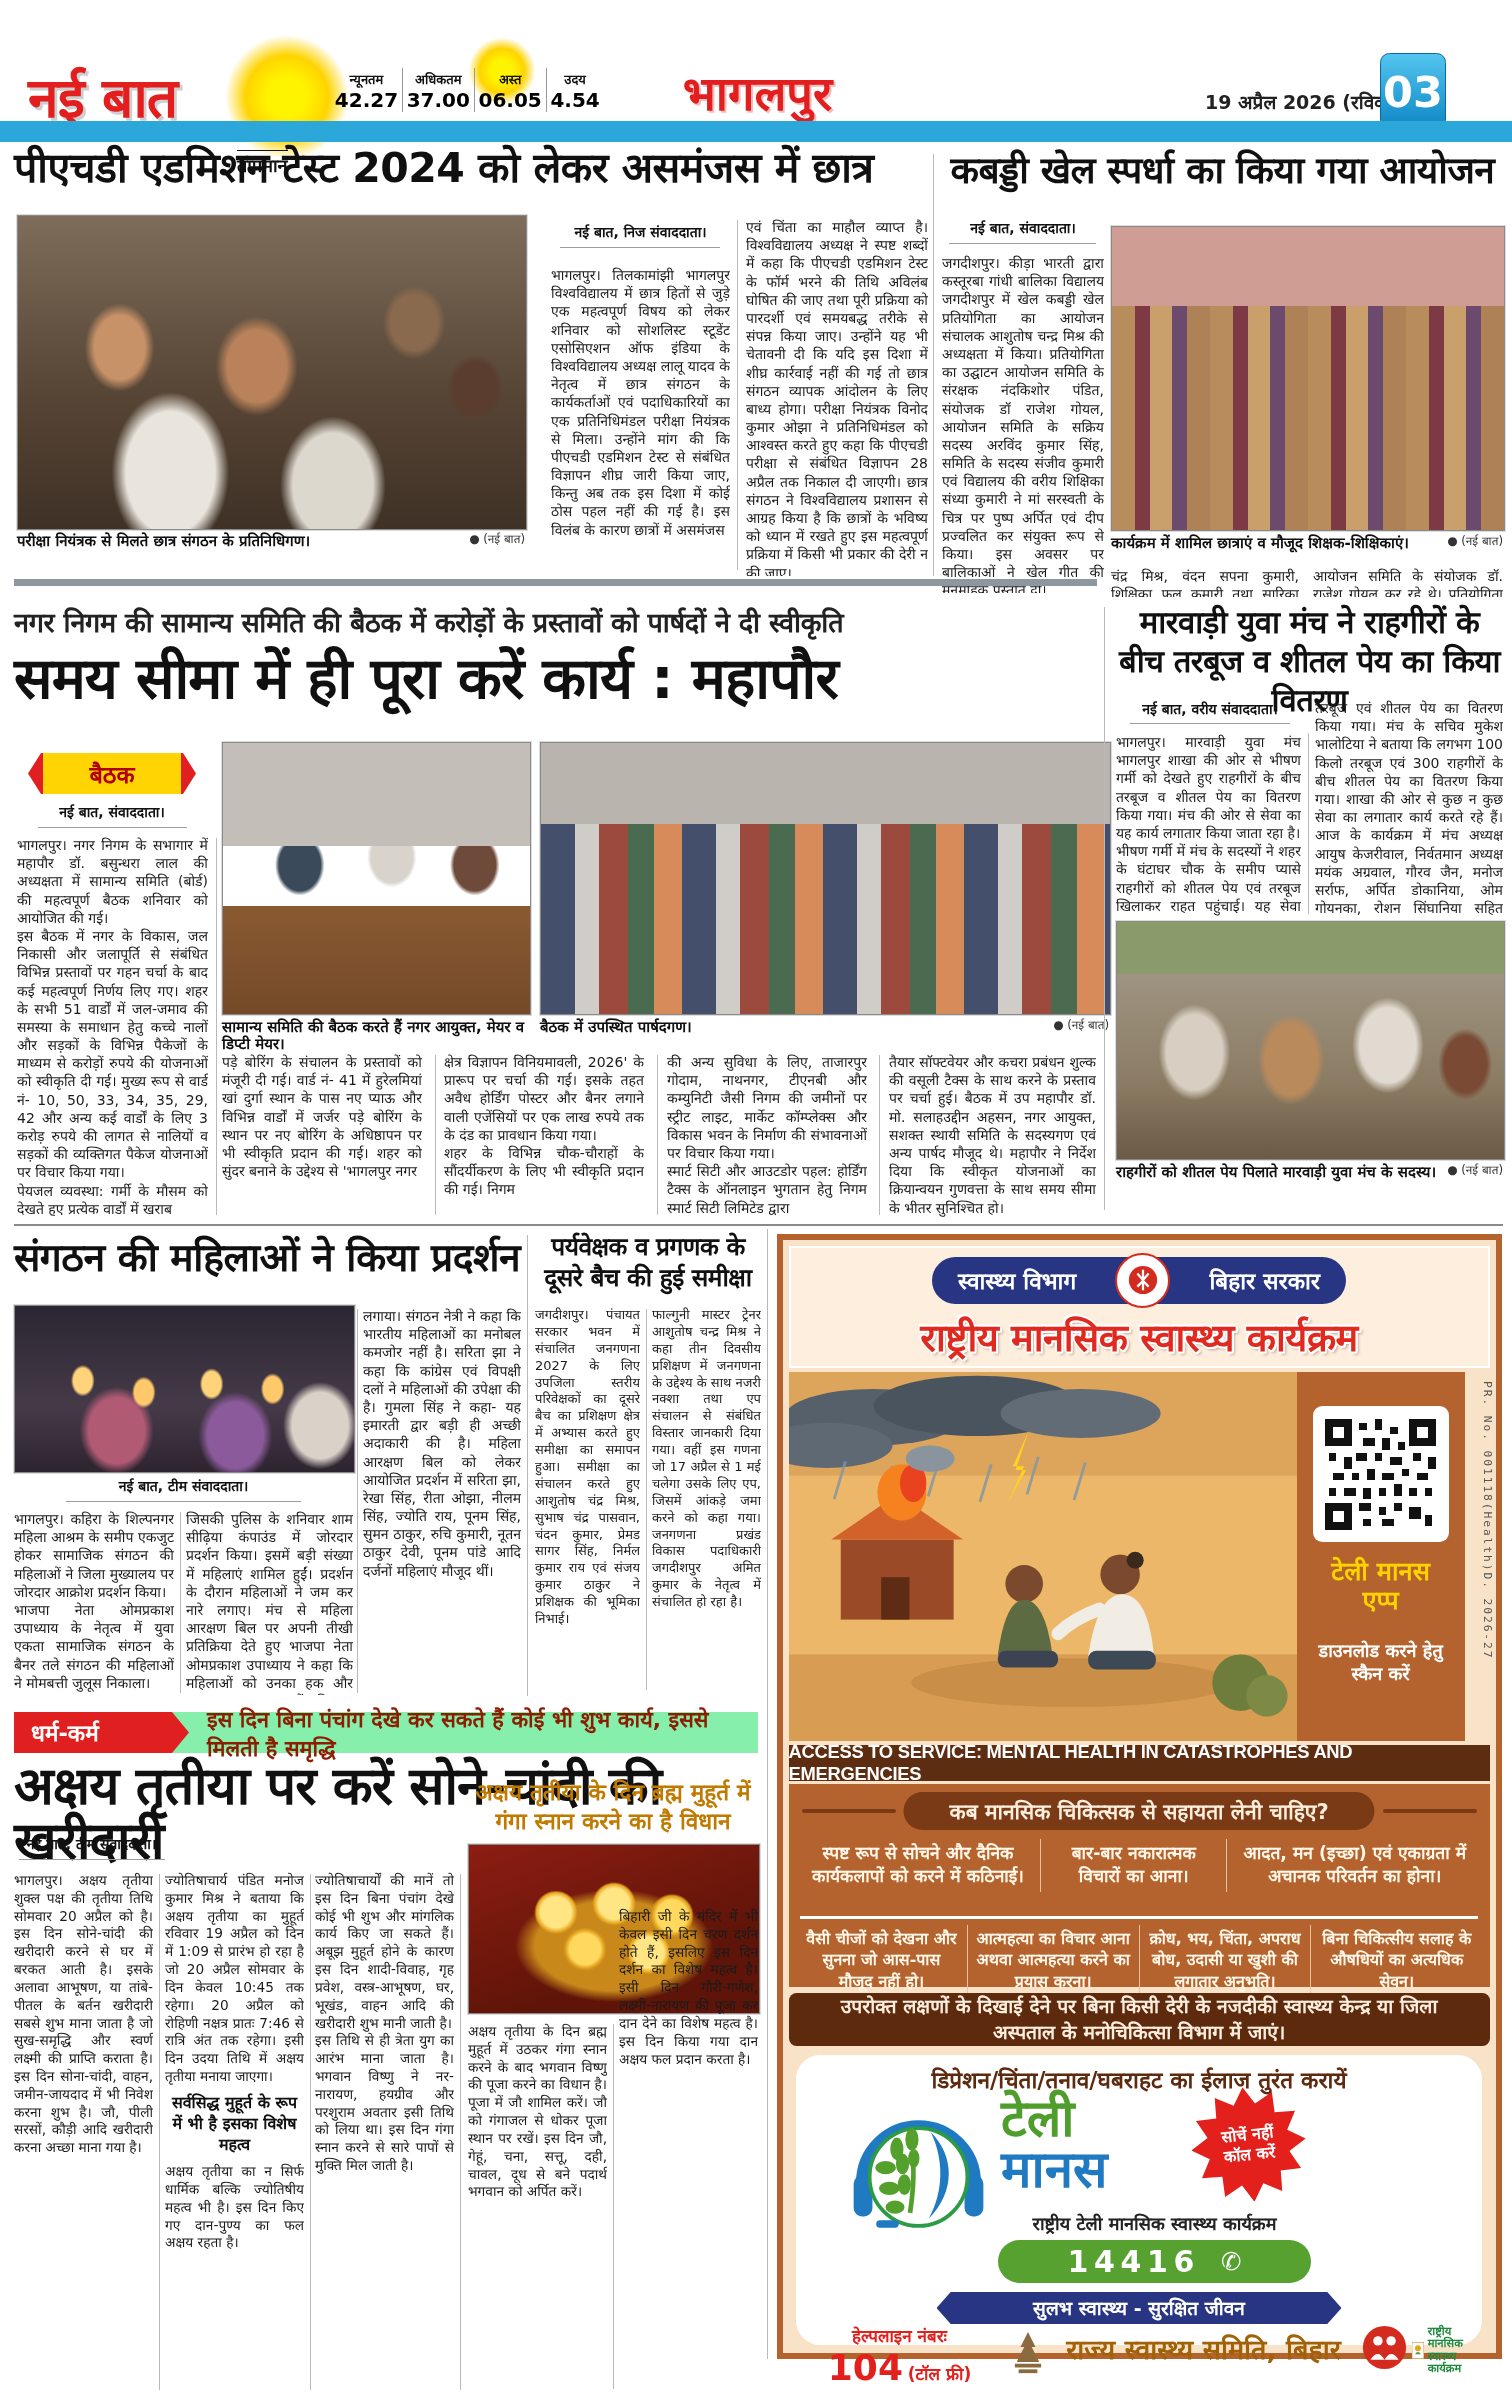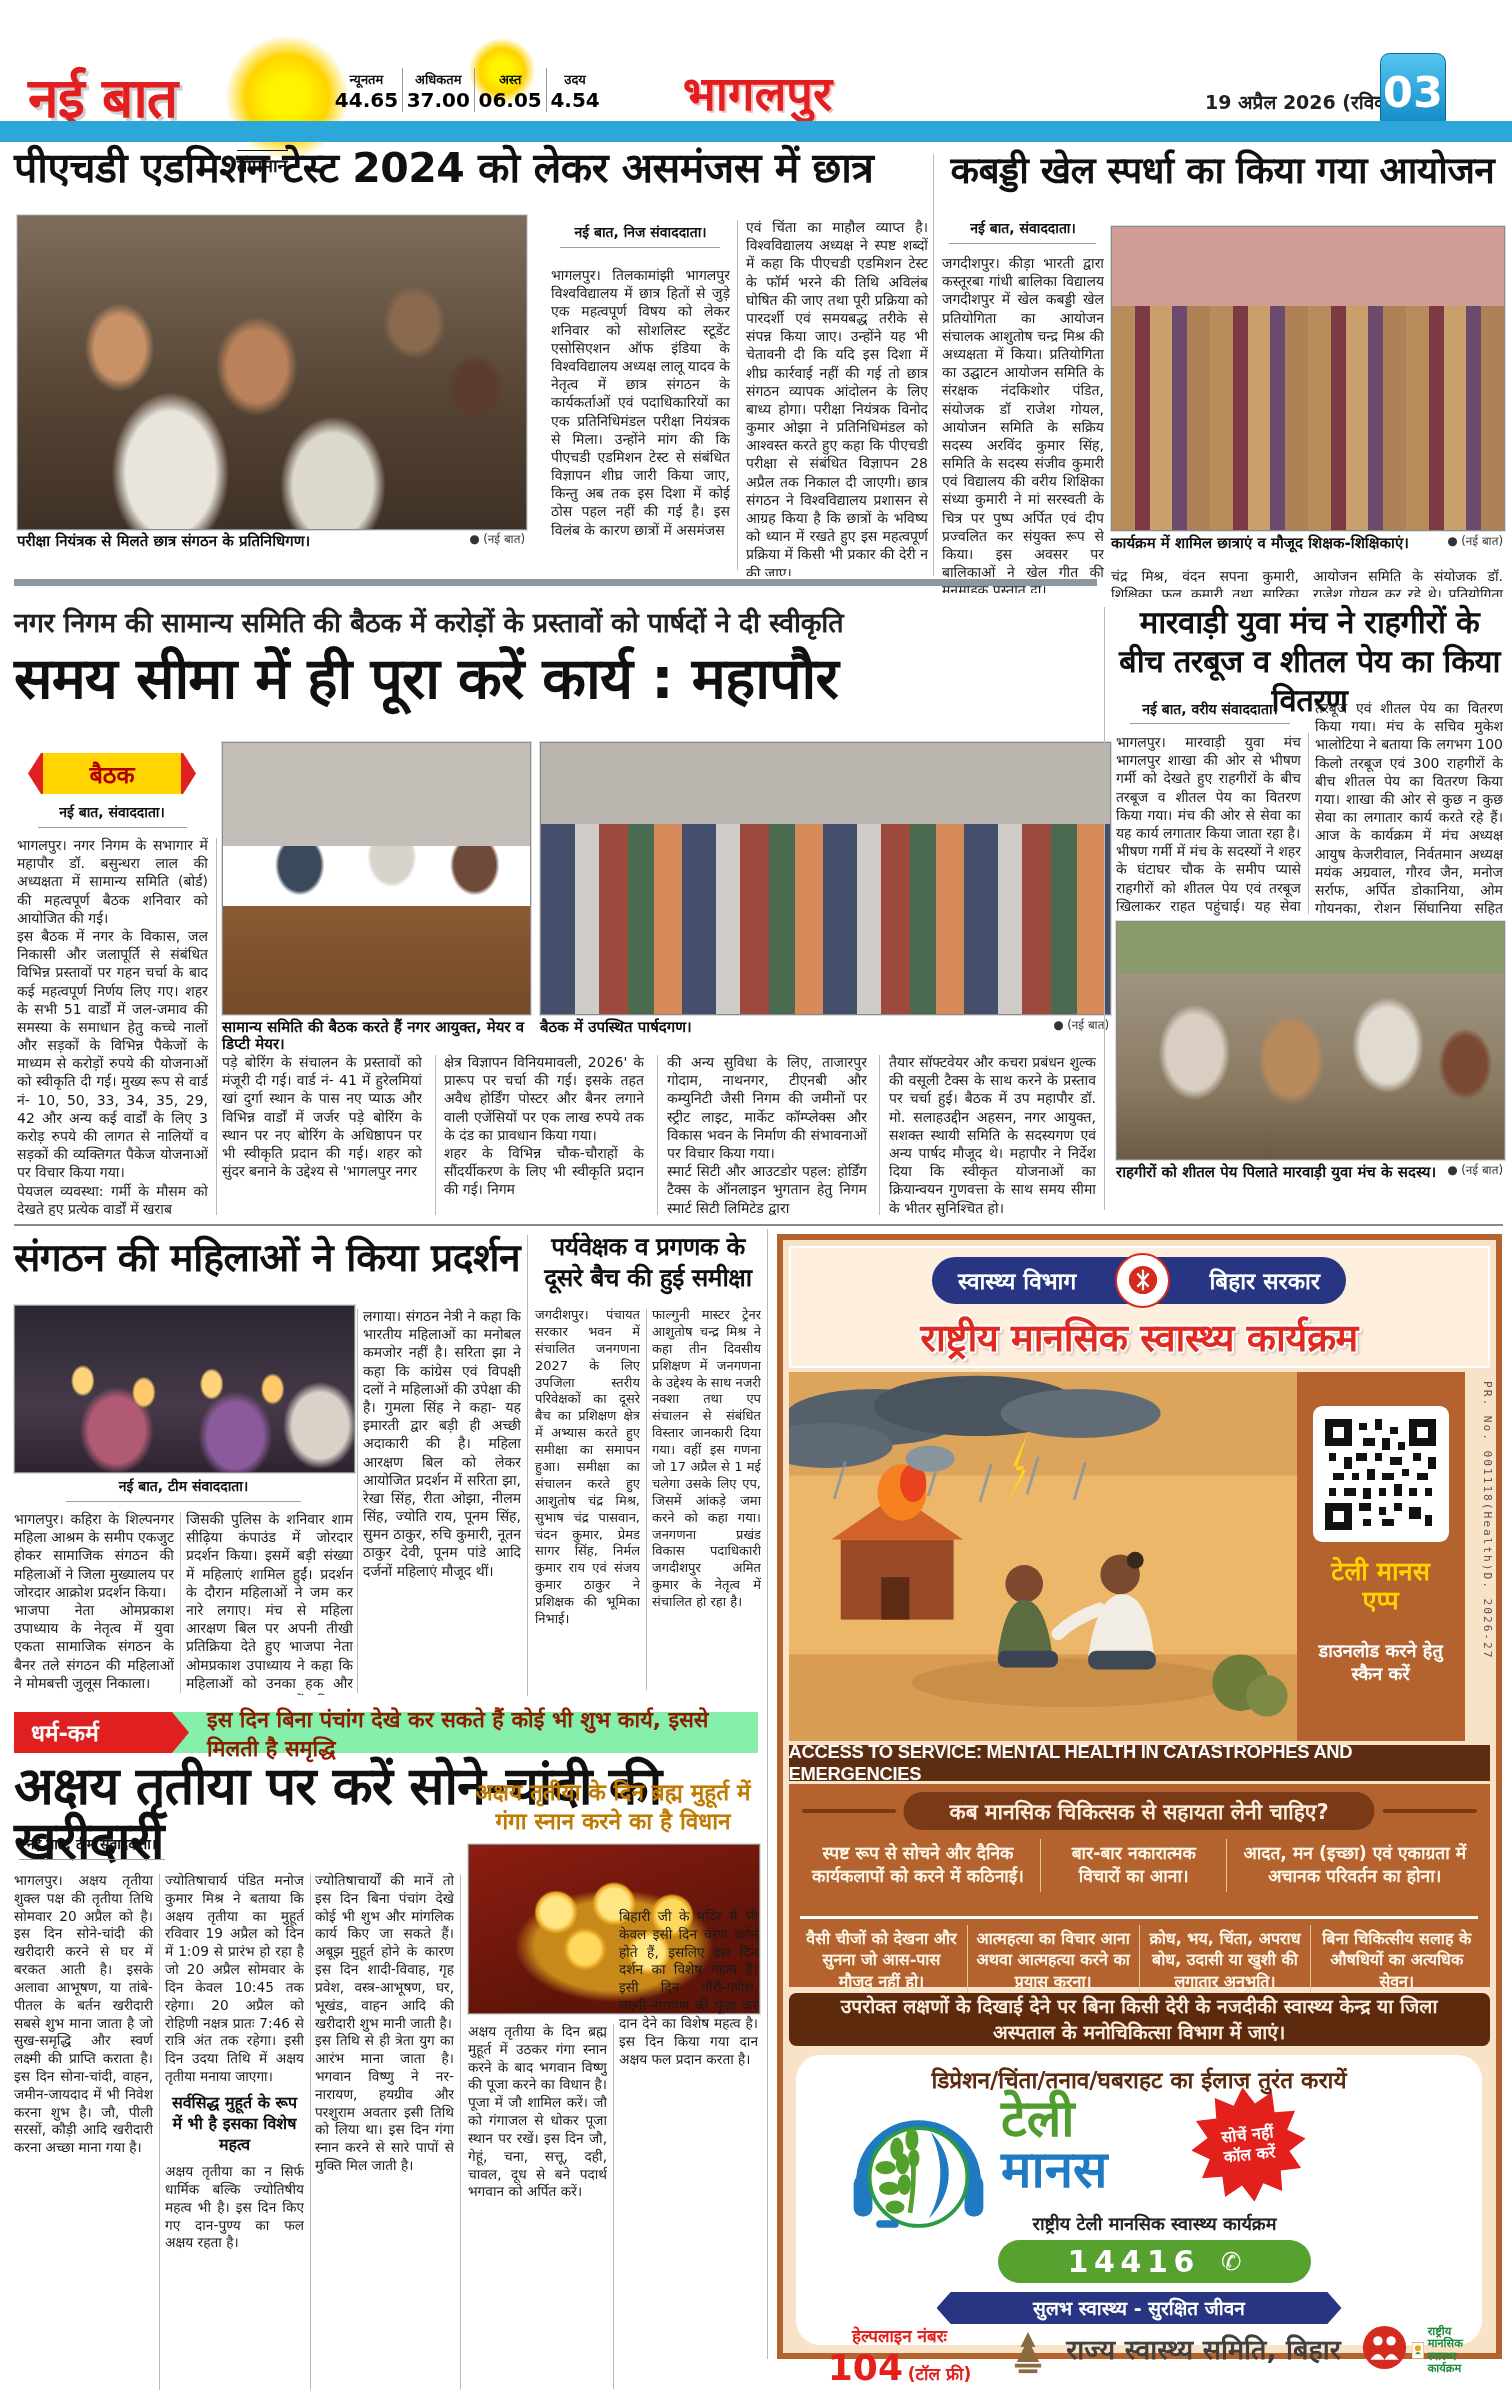--- a/index.html
+++ b/index.html
@@ -44,7 +44,7 @@
     <div class="abs" style="left:331px;top:68px;width:252px;display:flex;">
       <div class="wcell">
         <span class="wlabel">न्यूनतम</span>
-        <span class="wvalue">44.65</span>
+        <span class="wvalue">42.27</span>
       </div>
       <div class="wcell">
         <span class="wlabel">अधिकतम</span>

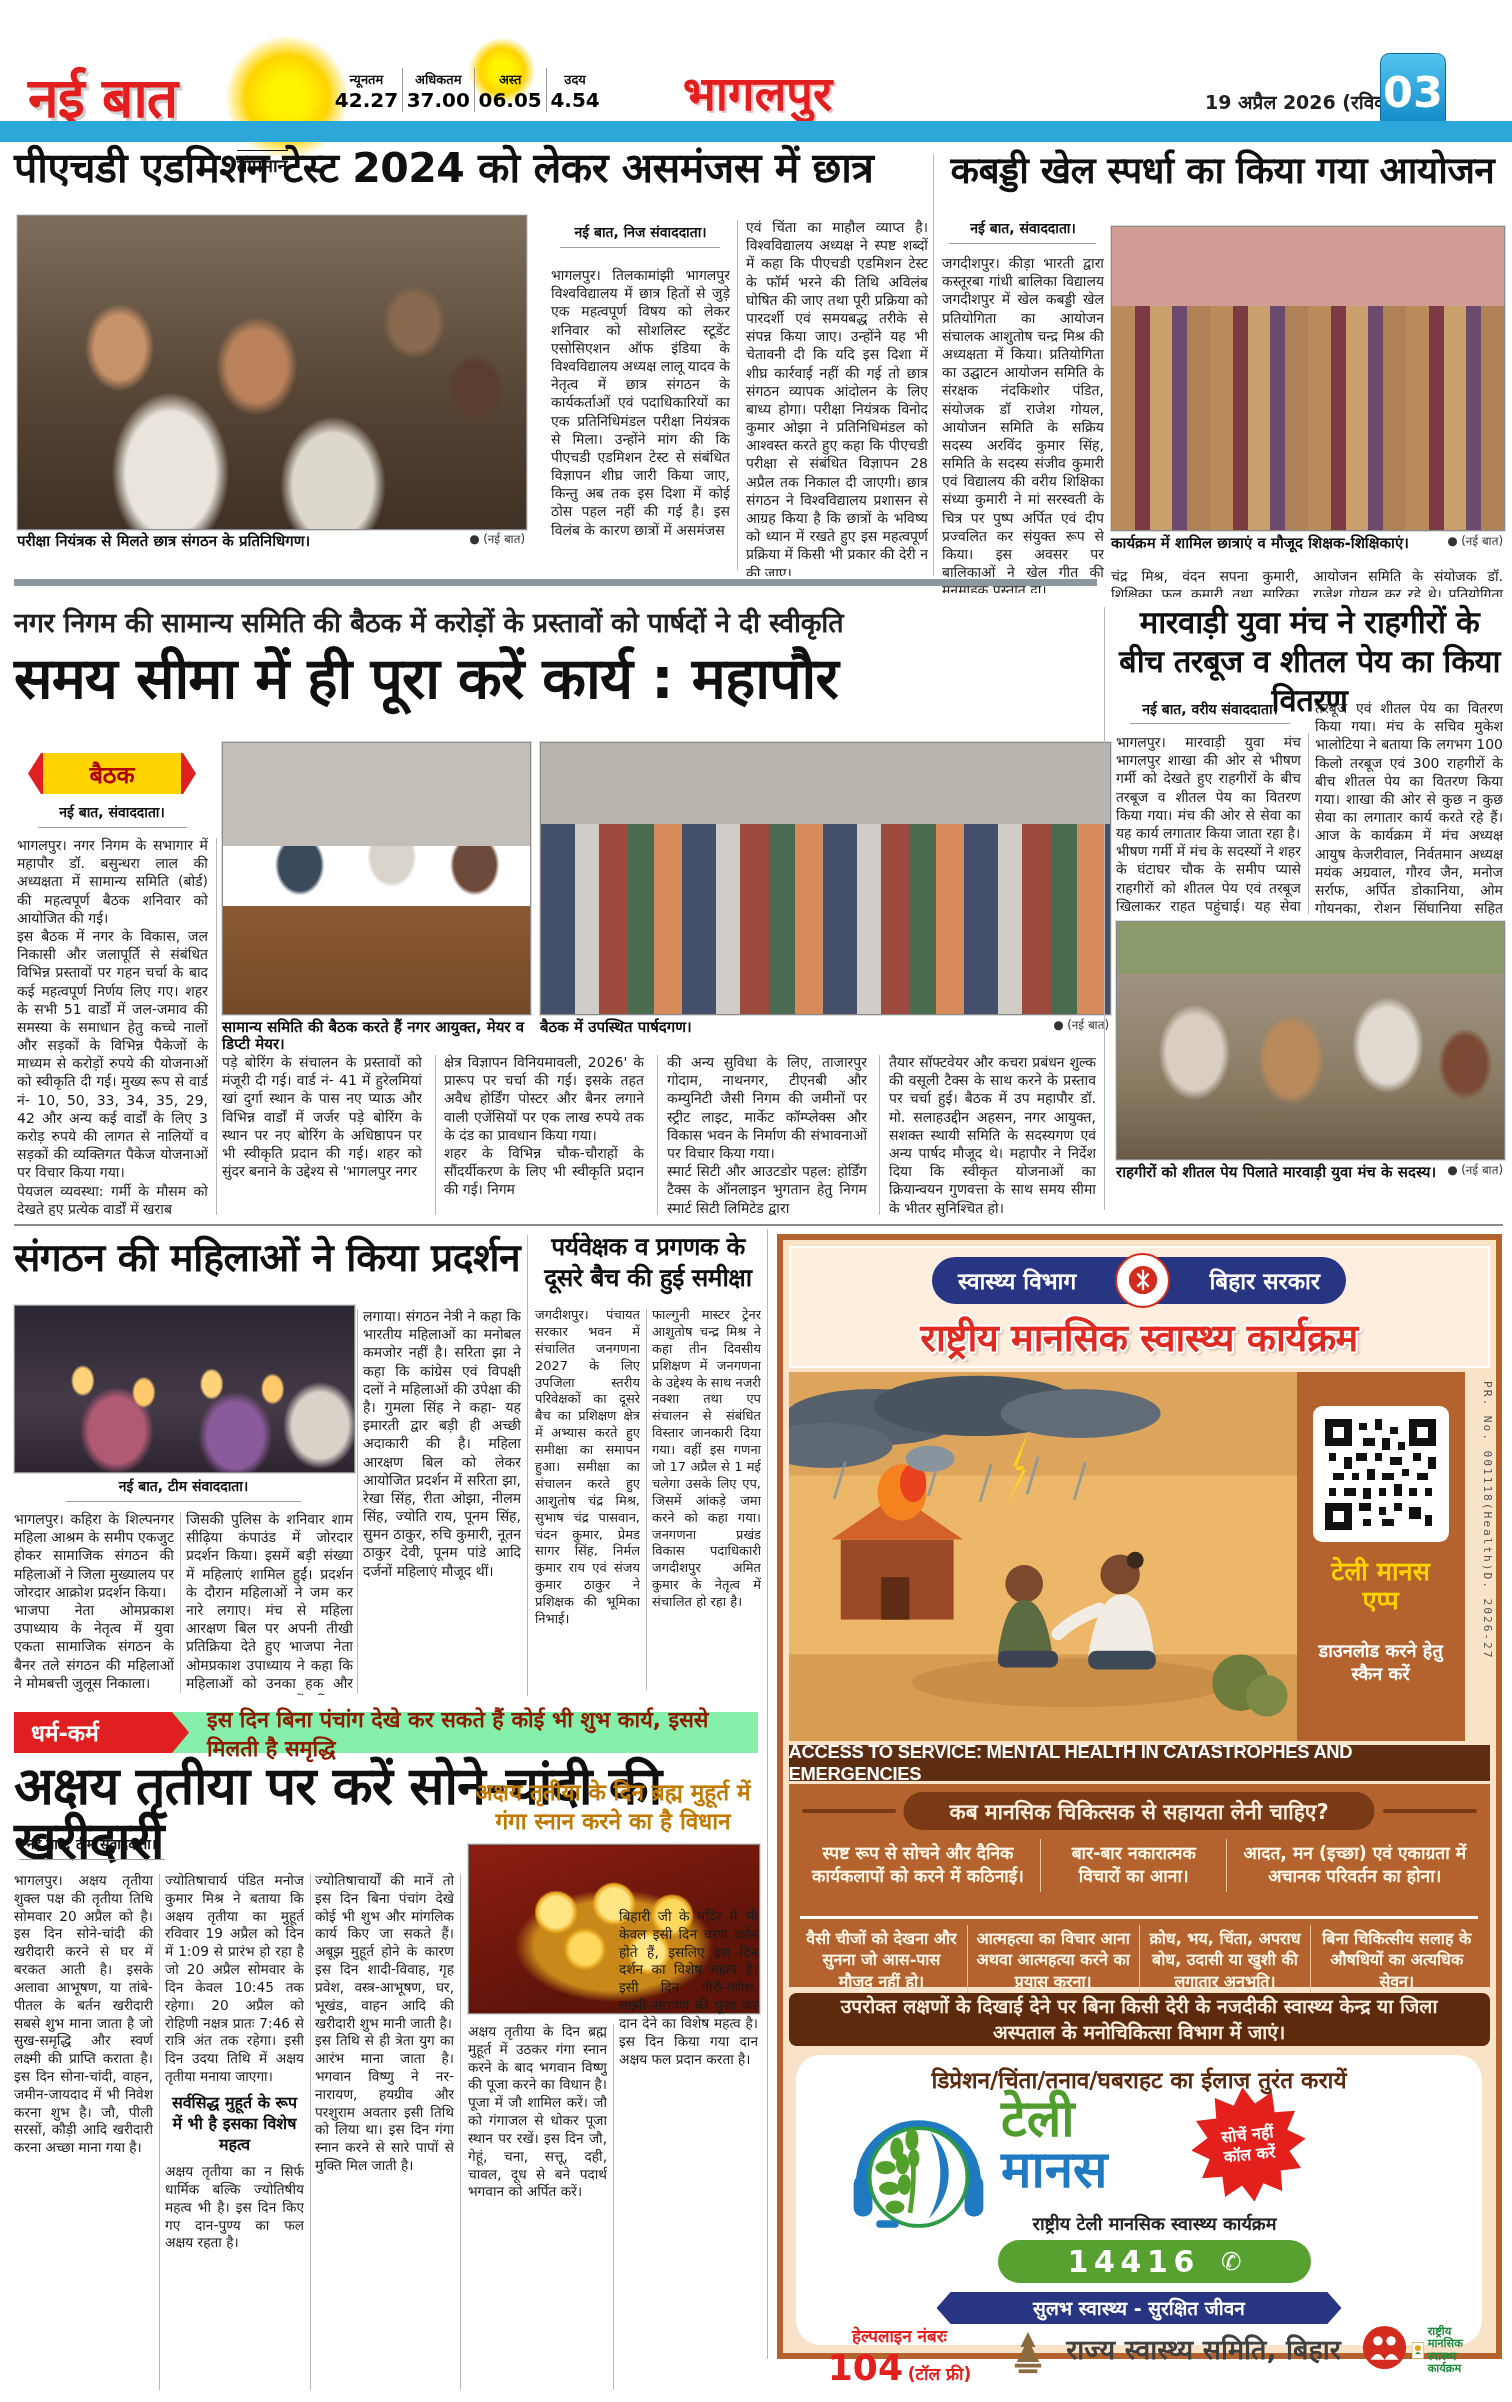--- a/index.html
+++ b/index.html
@@ -425,7 +425,7 @@
         <rect x="6" y="36" width="28" height="4" fill="#8a6a3e"></rect>
           <rect x="10" y="42" width="20" height="4" fill="#8a6a3e"></rect>
       </svg>
-      <div style="position:absolute;left:252px;top:275px;width:311px;font-size:27px;font-weight:bold;color:#404040;text-align:center;">राज्य स्वास्थ्य समिति, बिहार</div>
+      <div style="position:absolute;left:252px;top:275px;width:311px;font-size:27px;font-weight:bold;color:#a16207;text-align:center;">राज्य स्वास्थ्य समिति, बिहार</div>
       <svg width="47" height="47" viewBox="0 0 50 50" style="position:absolute;left:565px;top:269px;">
         <circle cx="25" cy="25" r="23" fill="#d42b1f"></circle>
         <circle cx="18" cy="18" r="5" fill="#fff"></circle>

